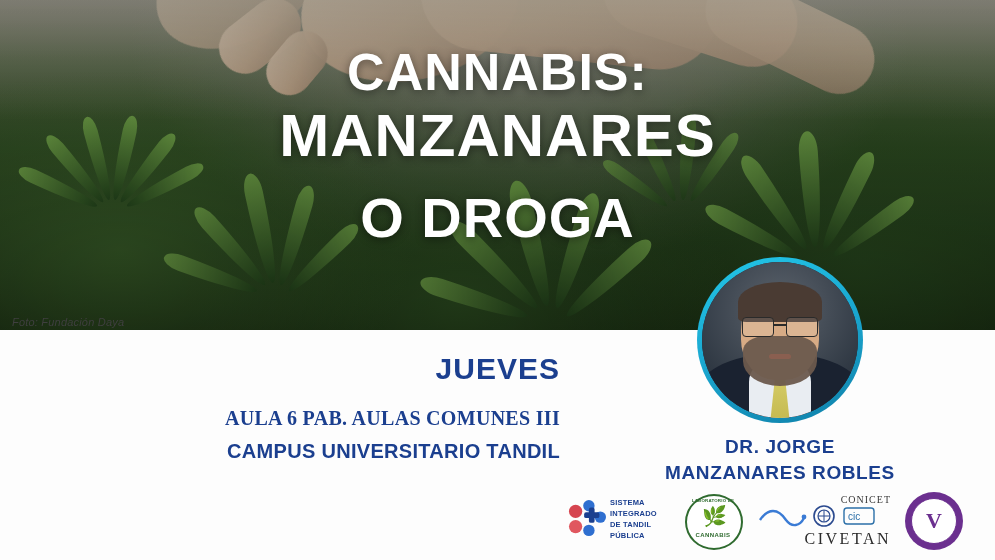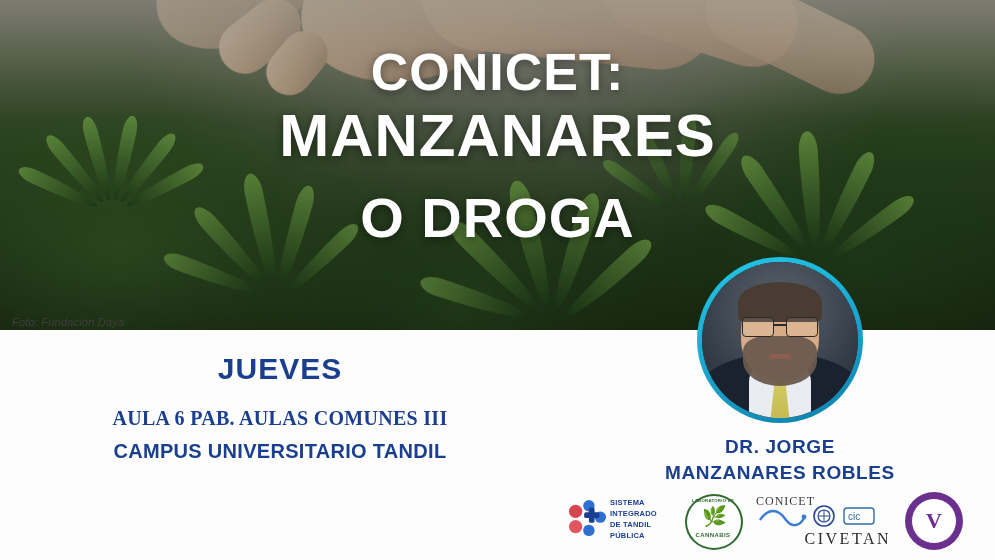--- a/index.html
+++ b/index.html
@@ -324,7 +324,7 @@
   <div class="photo-credit">Foto: Fundación Daya</div>
 
   <div class="title-block">
-    <div class="title-line t1">CONICET:</div>
+    <div class="title-line t1">CANNABIS:</div>
     <div class="title-line t2">MANZANARES</div>
     <div class="title-line t3">O DROGA</div>
   </div>

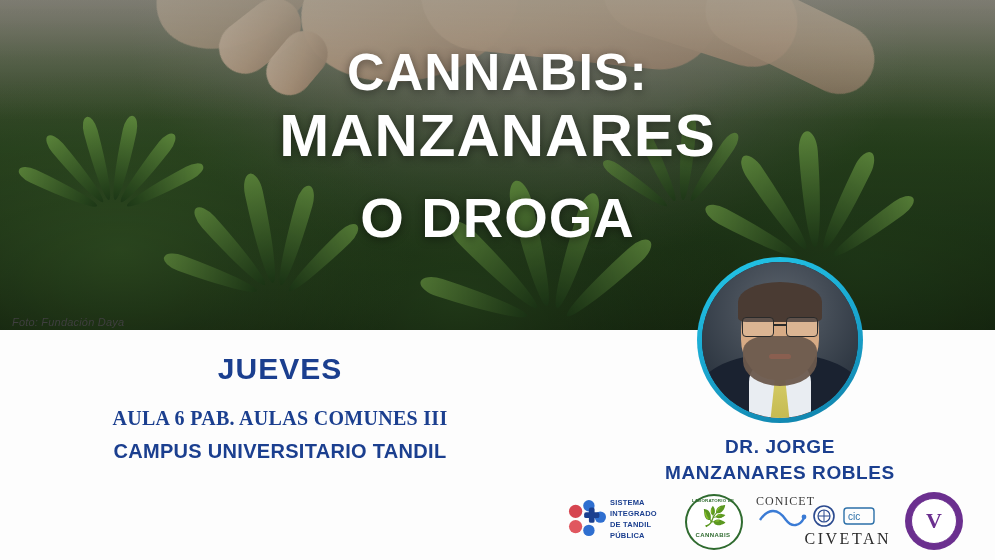--- a/index.html
+++ b/index.html
@@ -117,7 +117,7 @@
     left: 0;
     top: 352px;
     width: 560px;
-    text-align: center;
+    text-align: right;
     color: #1b3f8f;
     font-weight: bold;
   }

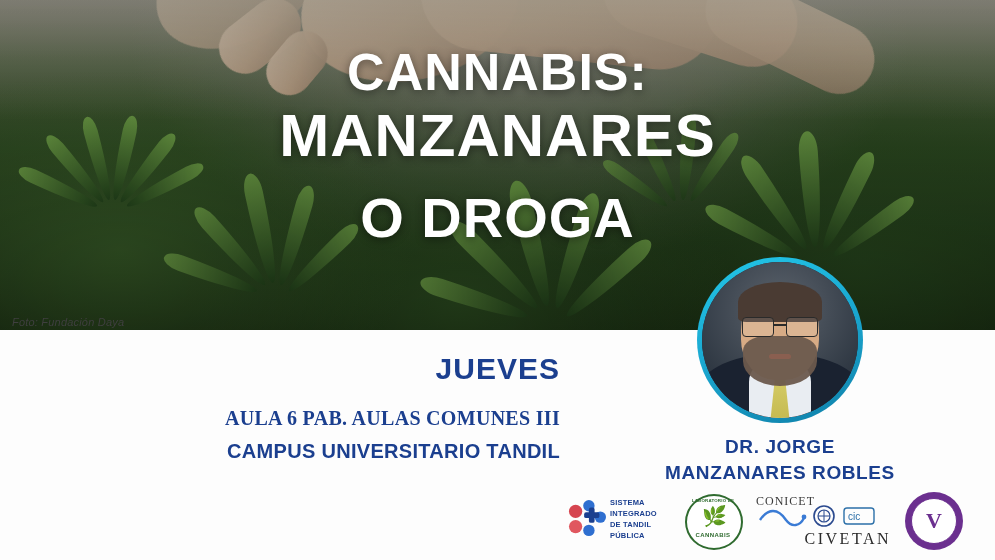--- a/index.html
+++ b/index.html
@@ -243,7 +243,7 @@
 
   
   .logo-civetan { left: 198px; width: 135px; height: 58px; }
-  .civ-top { position: absolute; left: 0; top: 2px; width: 135px; text-align: left; font-size: 12px; color: #3a3a3a; letter-spacing: 1px; font-family: "Liberation Serif", serif;}
+  .civ-top { position: absolute; left: 0; top: 2px; width: 135px; text-align: right; font-size: 10px; color: #3a3a3a; letter-spacing: 1px; font-family: "Liberation Serif", serif;}
   .civ-marks { position: absolute; left: 0; top: 12px; width: 135px; height: 24px; }
   .civ-word {
     position: absolute; left: 0; top: 38px; width: 135px; text-align: right;

